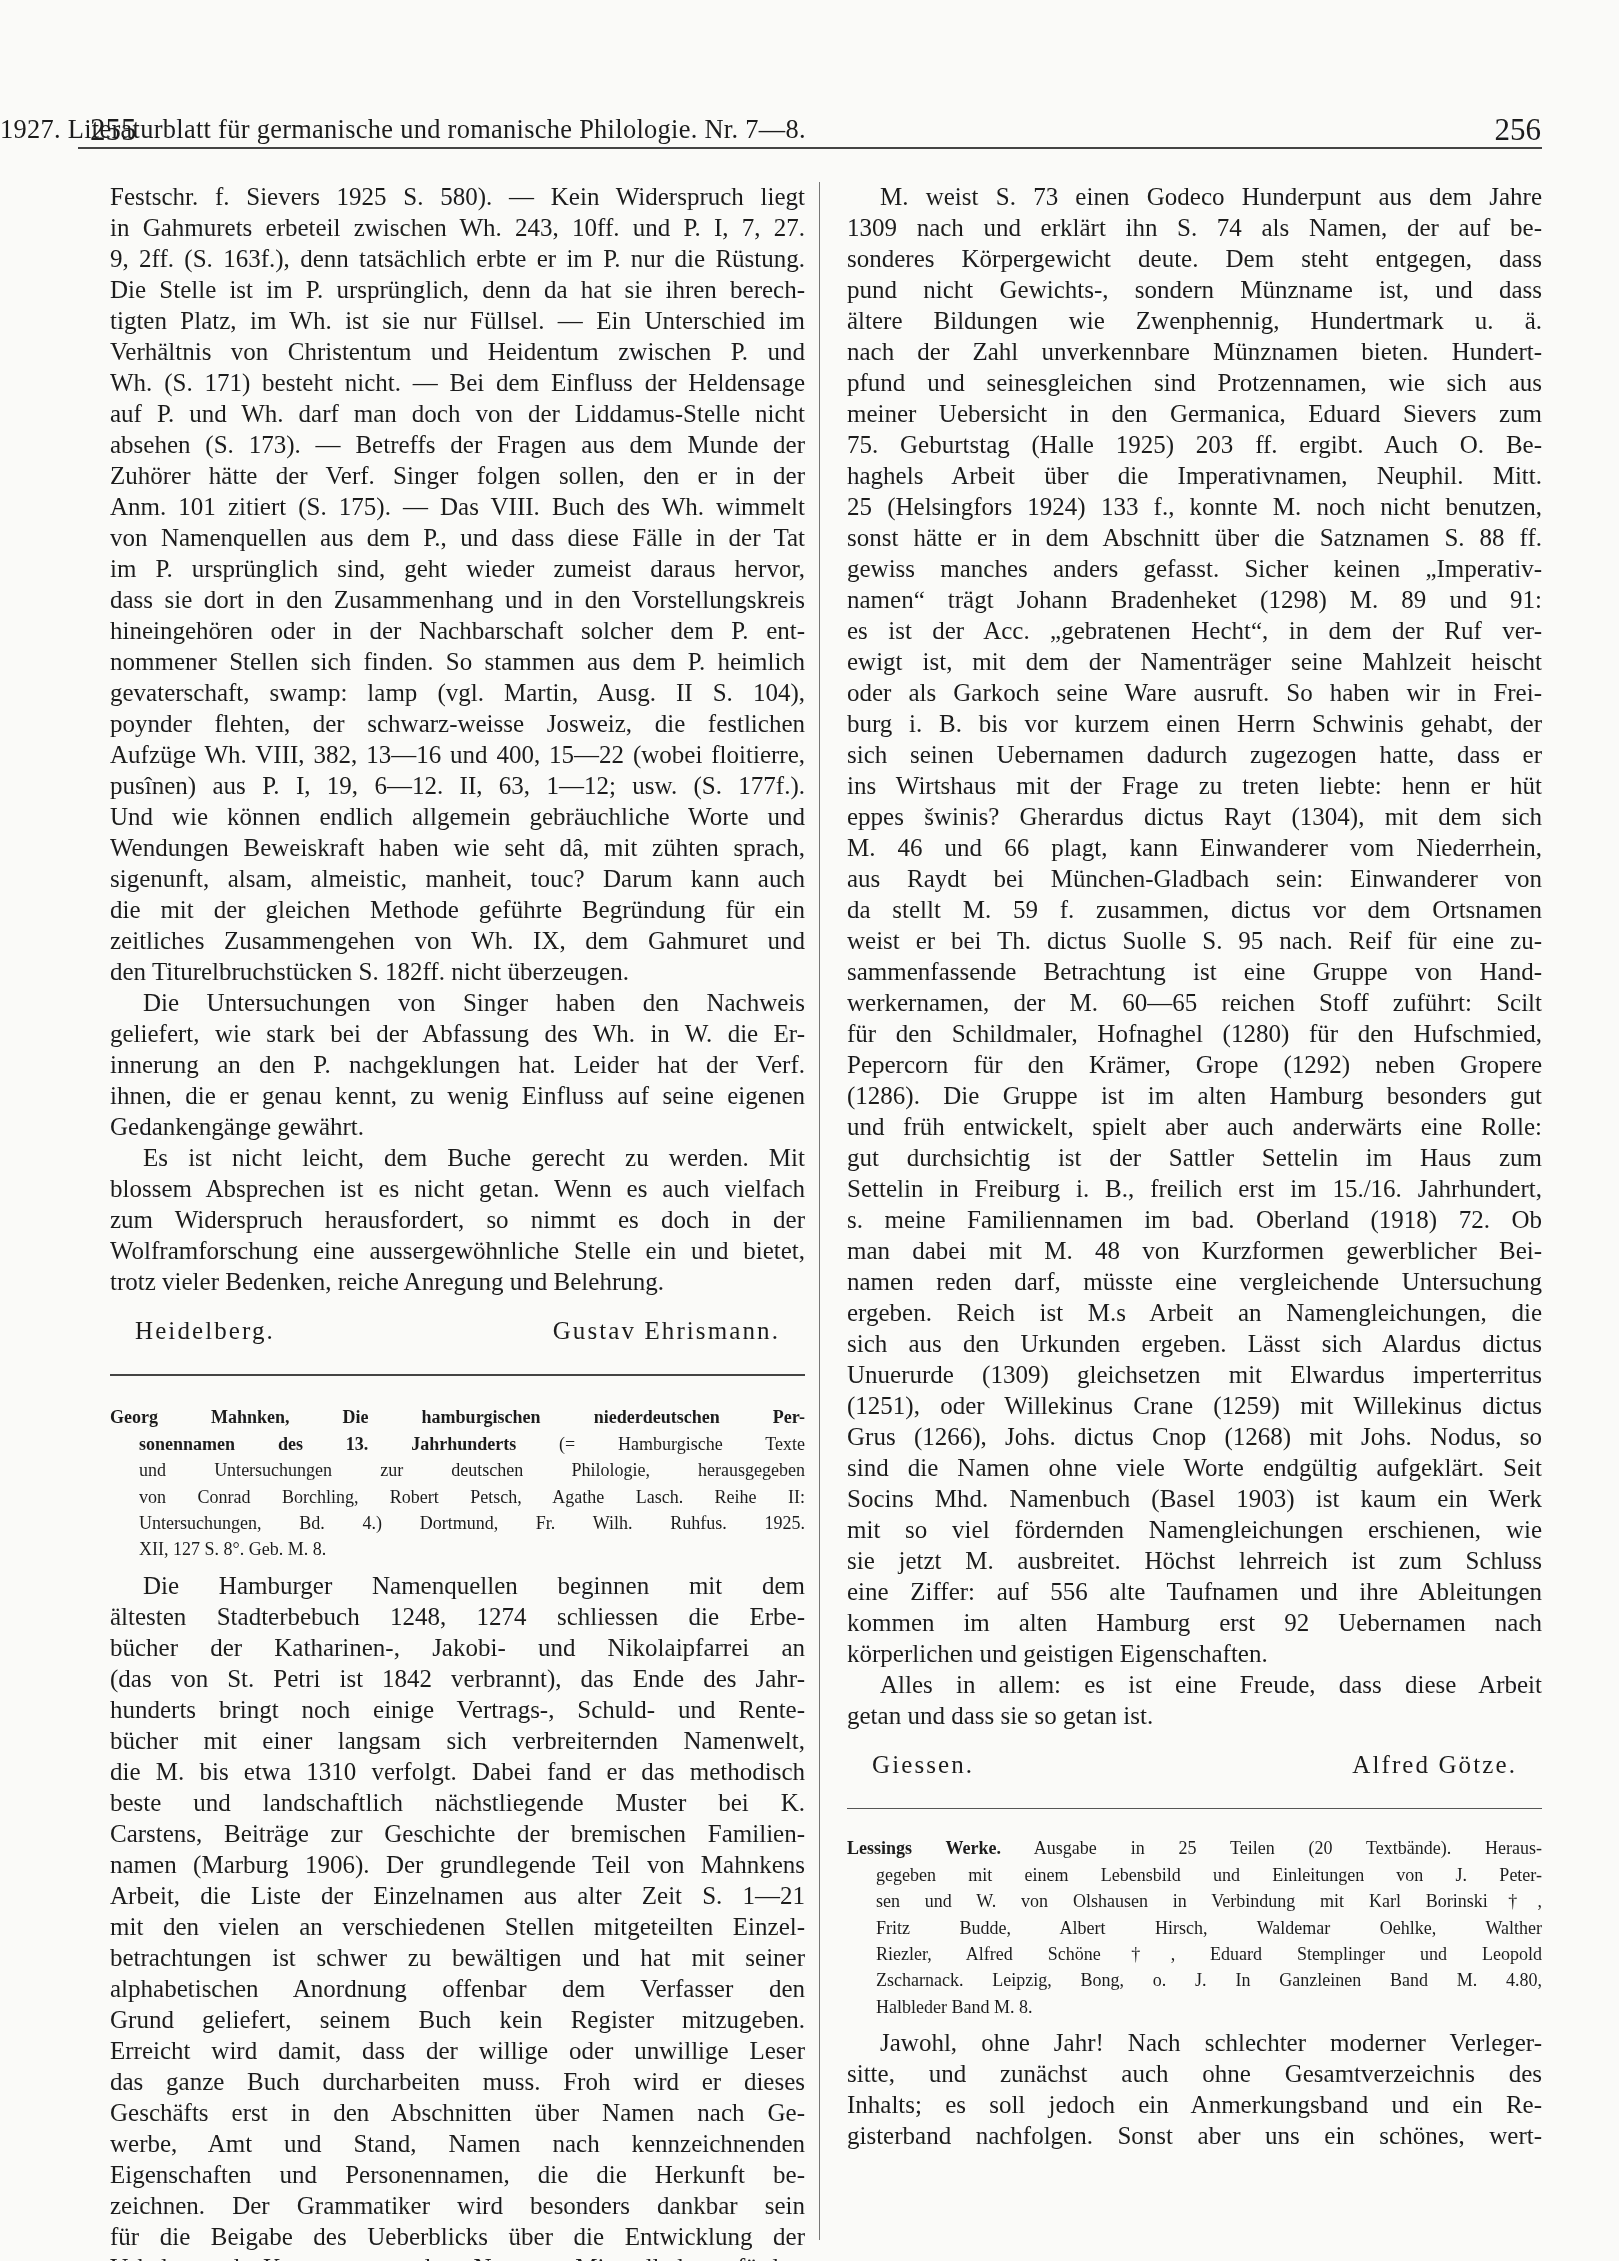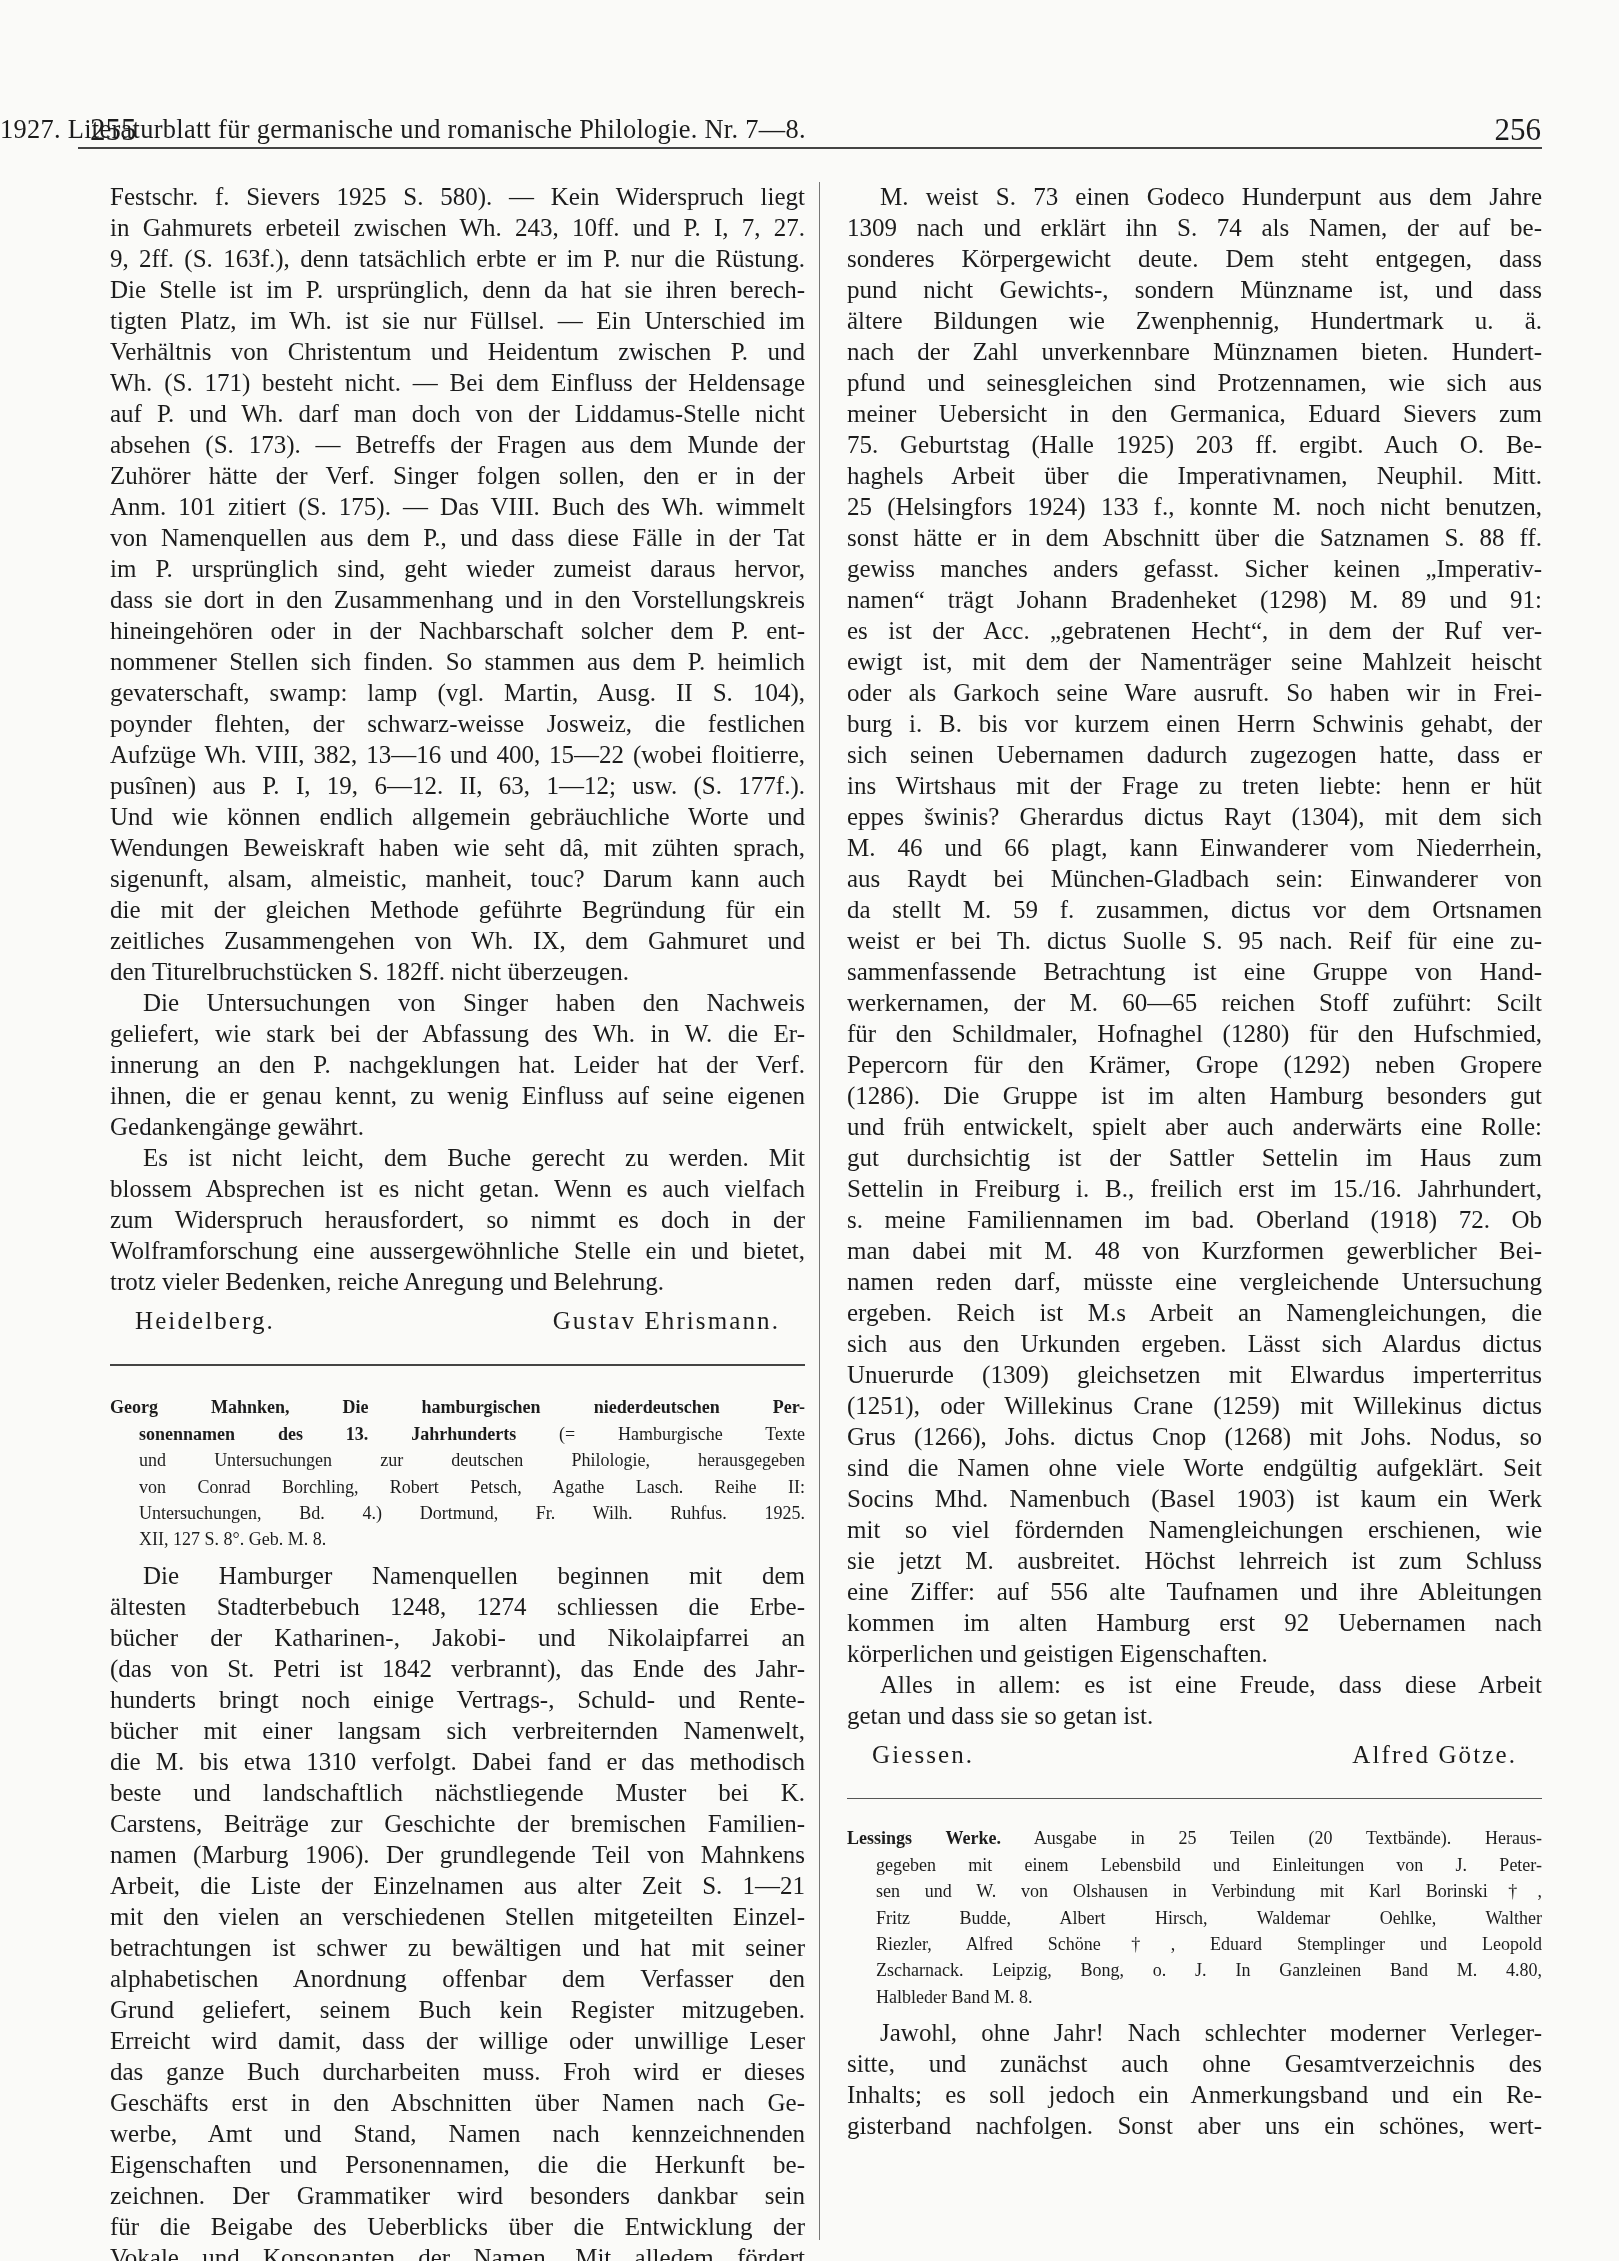--- a/index.html
+++ b/index.html
@@ -22,7 +22,7 @@
   .ln.ind { padding-left: 33px; }
   .ln.hang { padding-left: 29px; }
   .ln.small { font-size: 18px; line-height: 26.4px; height: 26.4px; }
-  .ln.sig { text-align-last: left; letter-spacing: 2.1px; position: relative; margin-top: 8px; }
+  .ln.sig { text-align-last: left; letter-spacing: 2.1px; position: relative; margin-top: 18px; }
   .sig .place { position: absolute; left: 25px; }
   .sig .author { position: absolute; right: 25px; }
   .rule { border-top: 1.4px solid #555; margin: 28px 0 26.4px 0; height: 0; }

